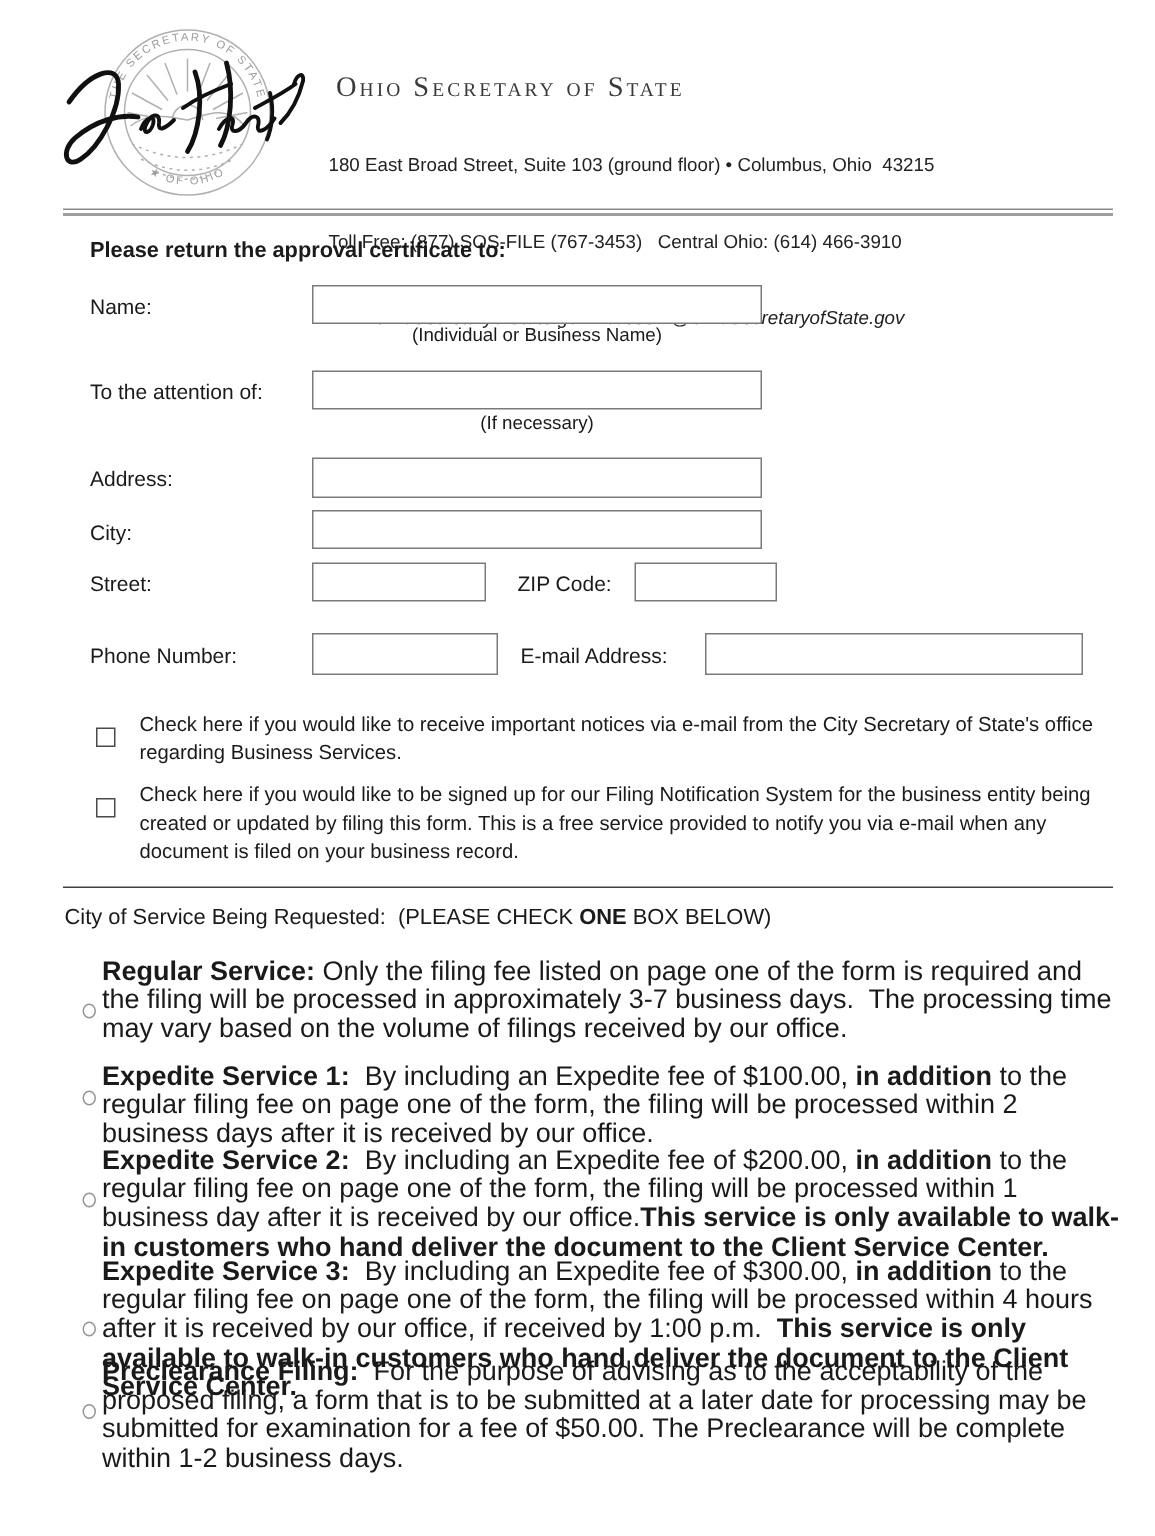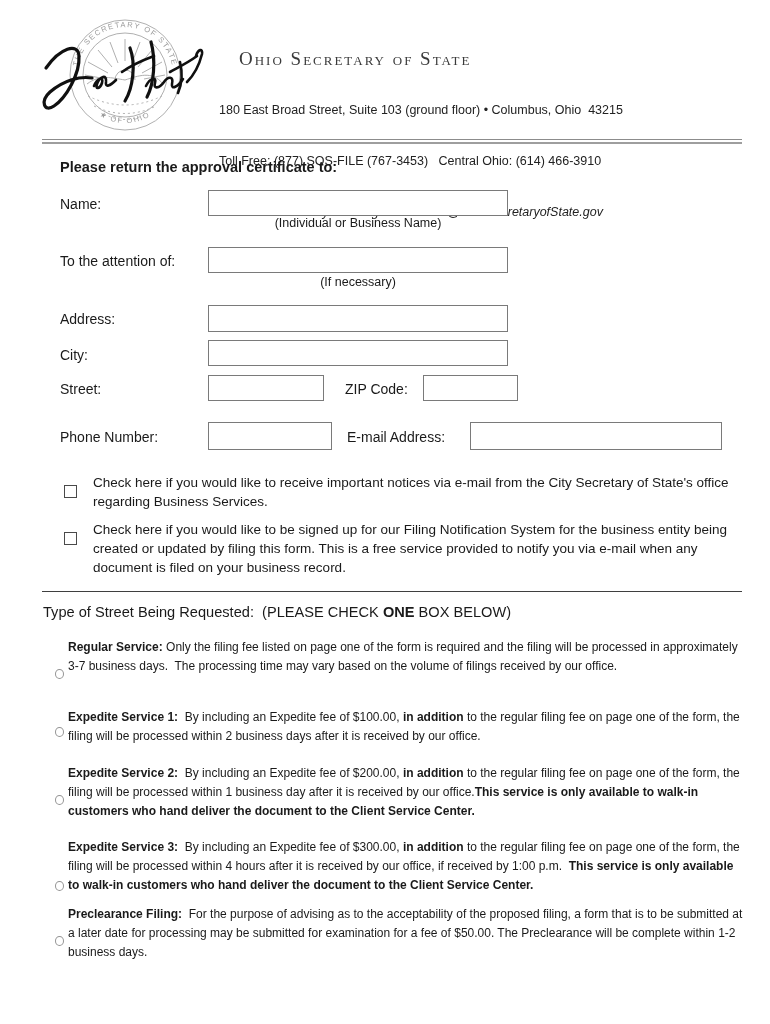--- a/index.html
+++ b/index.html
@@ -10,7 +10,7 @@
   .seal-wrap{position:absolute;left:30px;top:4px;width:200px;height:140px;}
   .h-name{position:absolute;left:218px;top:22px;font-family:"Liberation Serif",serif;
           font-variant:small-caps;font-weight:700;font-size:24px;letter-spacing:3px;color:#1b1b1b;}
-  .h-title{position:absolute;left:239px;top:48px;font-family:"Liberation Serif",serif;
+  .h-title{position:absolute;left:224px;top:48px;font-family:"Liberation Serif",serif;
           font-variant:small-caps;font-size:19px;letter-spacing:2px;color:#3a3a3a;text-align:center;}
   .h-contact{position:absolute;left:219px;top:68px;font-size:12.5px;line-height:17px;
           white-space:pre-wrap;color:#222;}

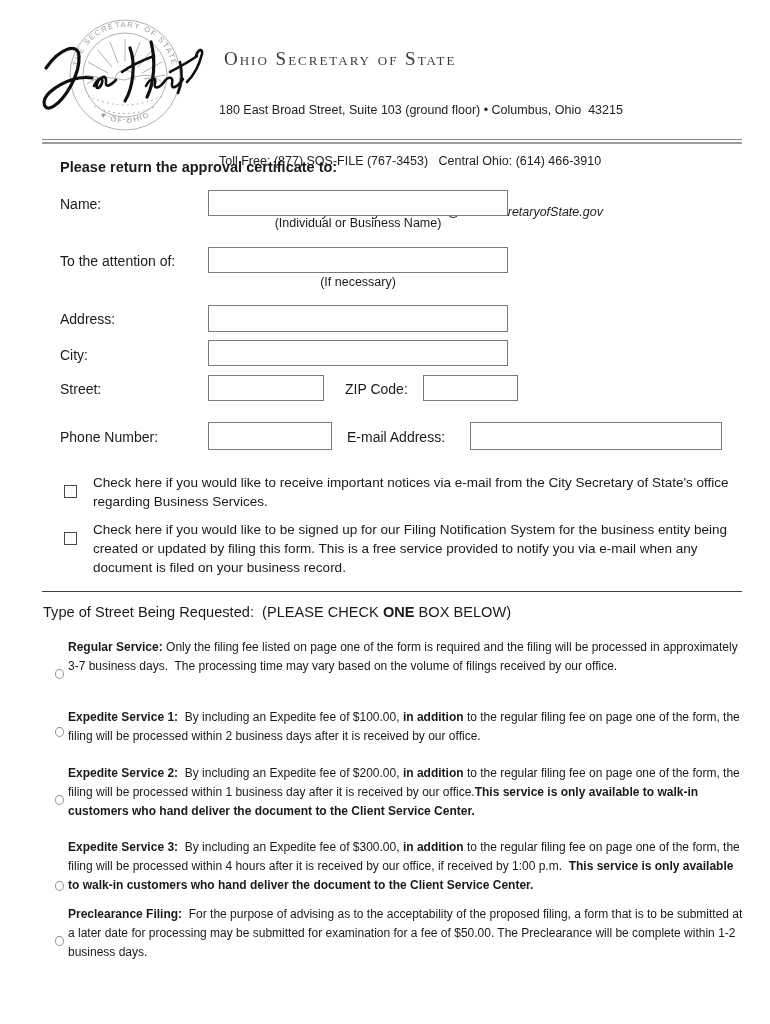--- a/index.html
+++ b/index.html
@@ -129,7 +129,7 @@
   <div class="cbtext" style="top:520px">Check here if you would like to be signed up for our Filing Notification System for the business entity being created or updated by filing this form. This is a free service provided to notify you via e-mail when any document is filed on your business record.</div>
 
   <div class="rule-single"></div>
-  <div id="service-heading" class="svc-heading"><span>Type of Street Being Requested:  (PLEASE CHECK </span><b>ONE</b><span> BOX BELOW)</span></div>
+  <div id="service-heading" class="svc-heading"><span>City of Service Being Requested:  (PLEASE CHECK </span><b>ONE</b><span> BOX BELOW)</span></div>
   <div id="service-options">
       <div class="svc-option" style="top: 638px;">
         <span class="radio" style="top: 31px;"></span>

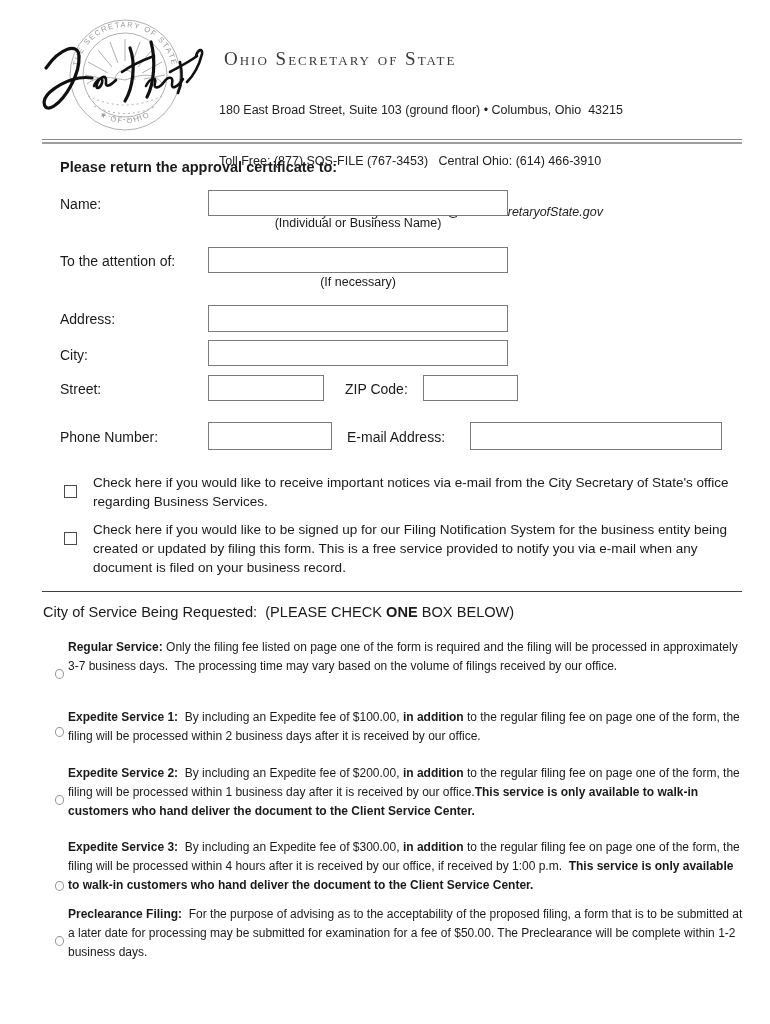--- a/index.html
+++ b/index.html
@@ -35,7 +35,7 @@
   .svc-option{position:absolute;left:55px;width:694px;}
   .radio{position:absolute;left:0;width:9px;height:10px;border:1px solid #949494;border-radius:50%;
          background:#fff;box-sizing:border-box;cursor:pointer;}
-  .svc-text{margin:0 0 0 13px;width:678px;font-size:12px;line-height:19.2px;white-space:pre-wrap;}
+  .svc-text{margin:0 0 0 13px;width:678px;font-size:18px;line-height:19.2px;white-space:pre-wrap;}
   .svc-text b{font-weight:700;}
 </style>
 </head>

